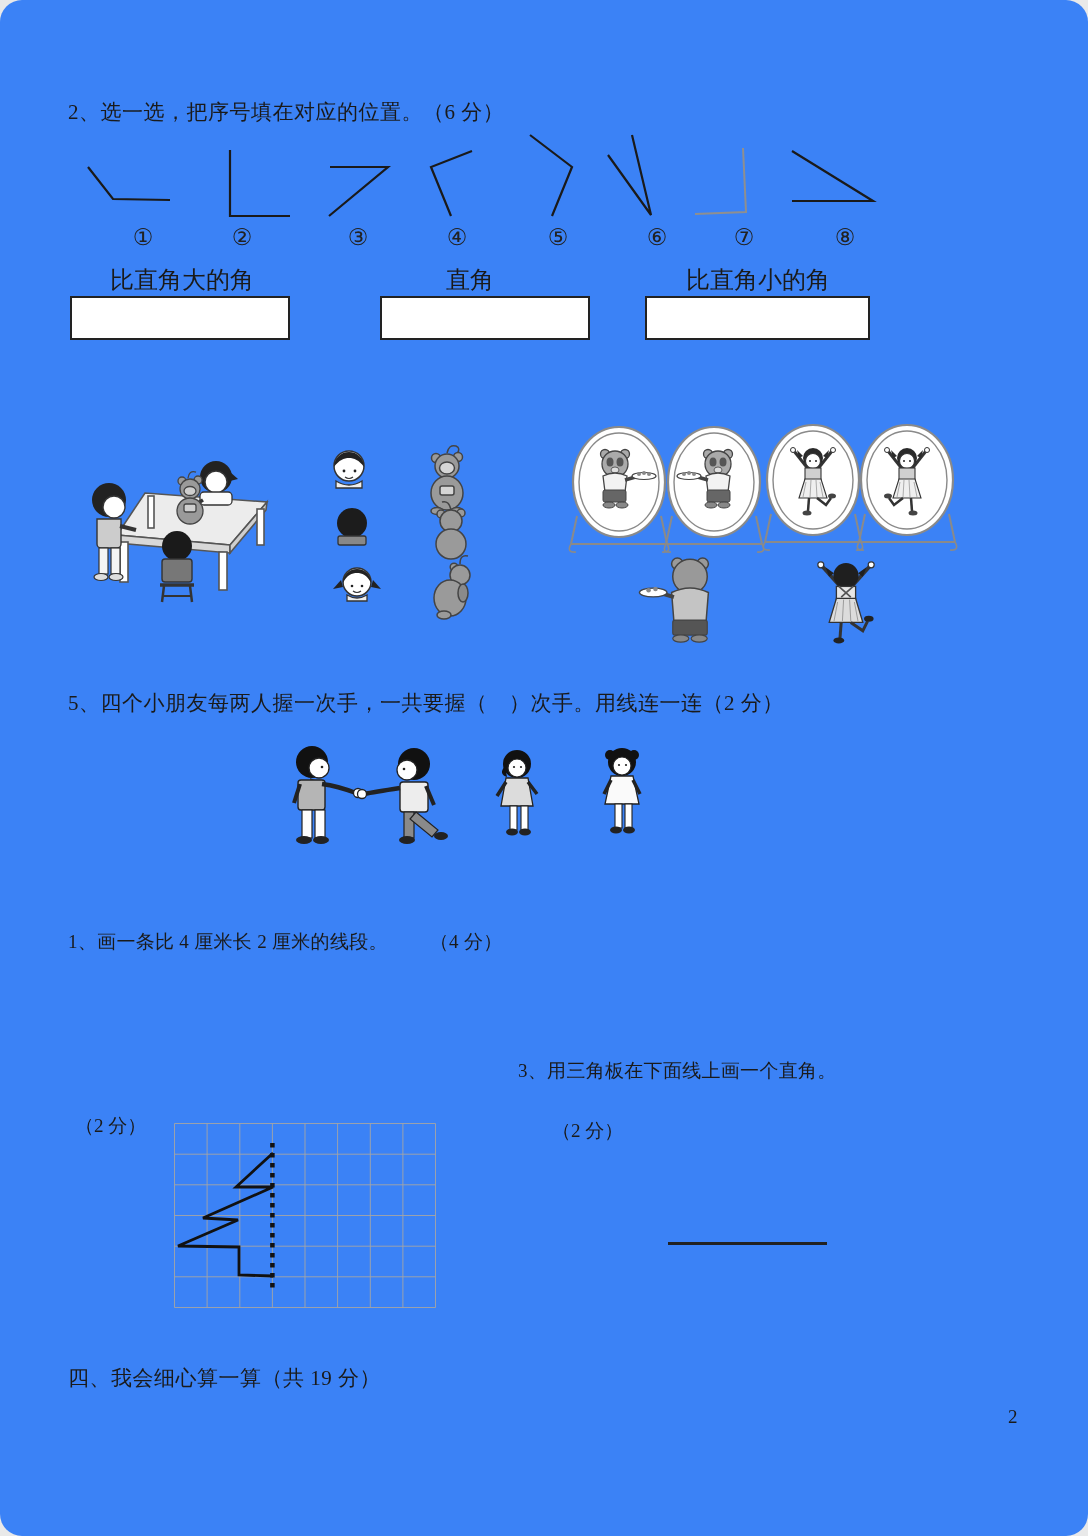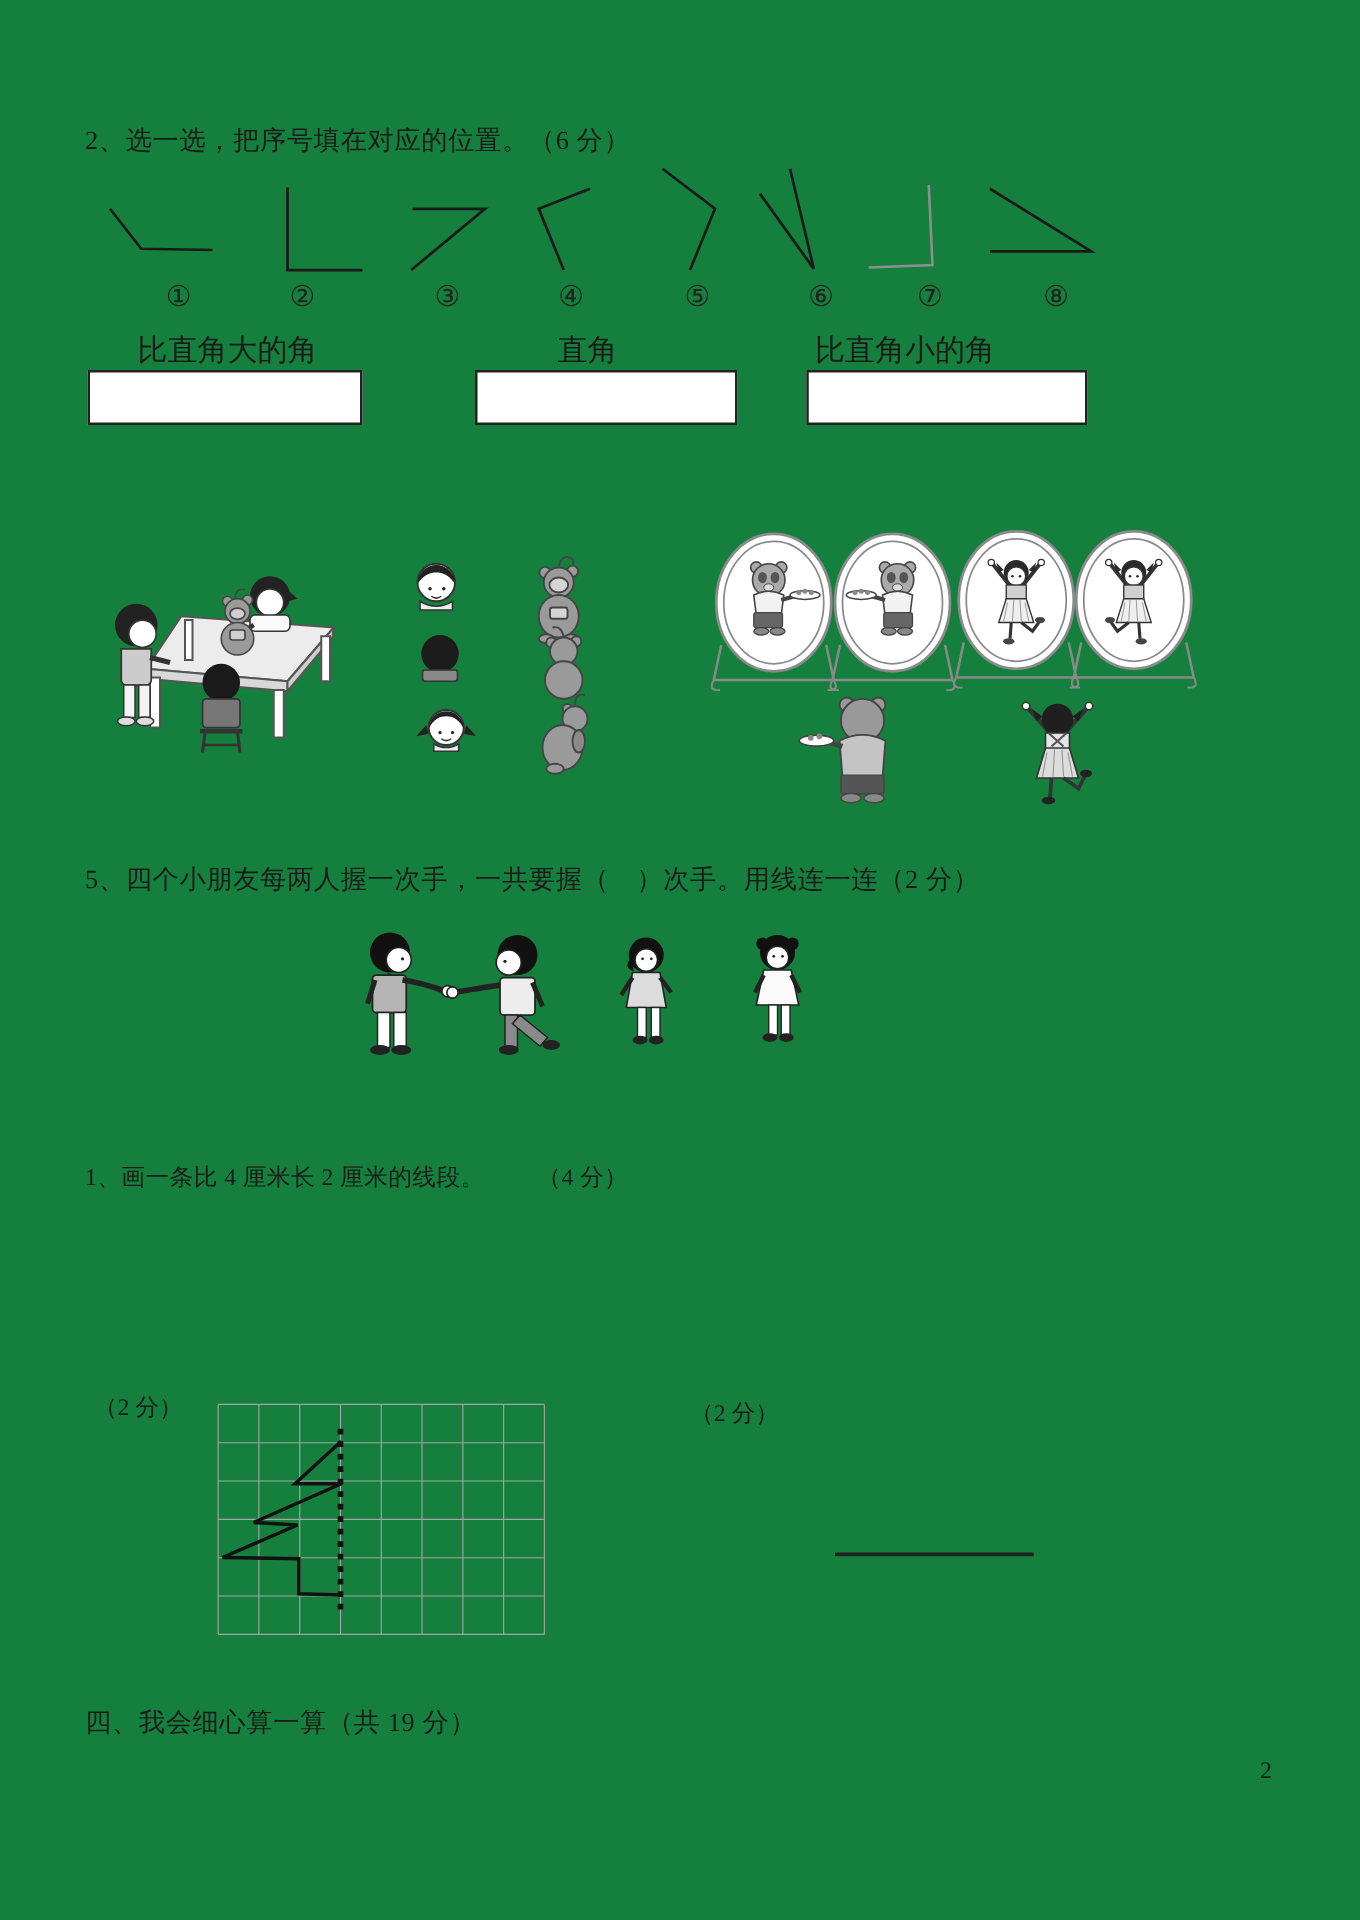--- a/index.html
+++ b/index.html
@@ -4,8 +4,8 @@
 <style>
   html,body{margin:0;padding:0;background:#e9e9e9;}
   .page{
-    position:relative;width:1088px;height:1536px;margin:0 auto;background:#15803d;
-    font-family:"Liberation Serif","DejaVu Serif",serif;color:#1a1a1a;overflow:hidden;
+    position:relative;width:1088px;height:1536px;margin:0 auto;background:#3b82f6;
+    font-family:"Liberation Serif","DejaVu Serif",serif;color:#1a1a1a;overflow:hidden;border-radius:22px;
   }
   .qt{position:absolute;font-size:21px;white-space:nowrap;letter-spacing:0.5px;}
   .qt-sm{position:absolute;font-size:19px;white-space:nowrap;letter-spacing:0.3px;}

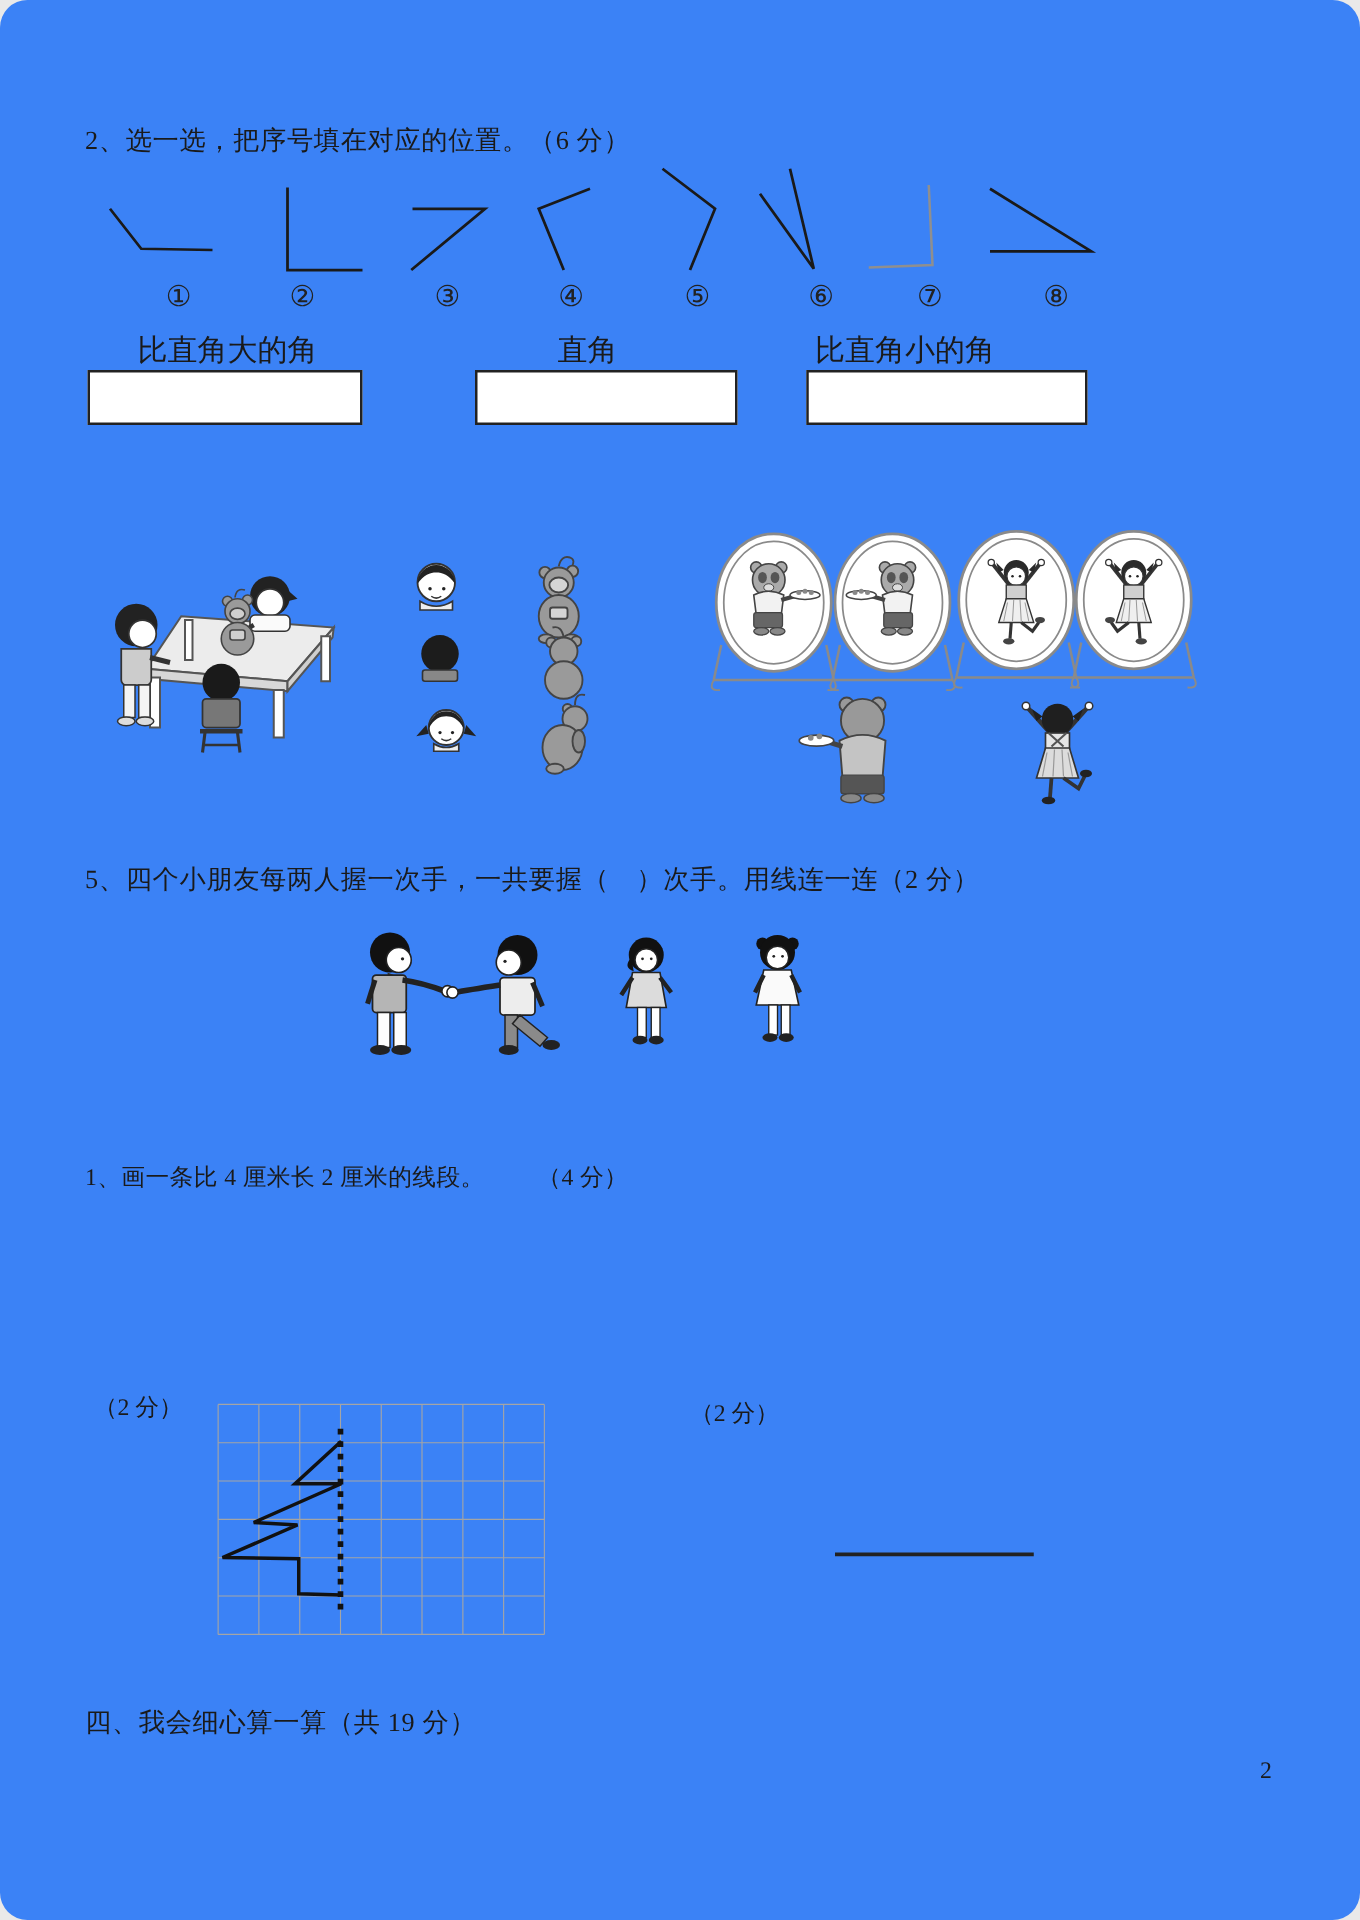--- a/index.html
+++ b/index.html
@@ -47,7 +47,7 @@
 
   <div class="cat" style="left:182px">比直角大的角</div>
   <div class="cat" style="left:470px">直角</div>
-  <div class="cat" style="left:724px">比直角小的角</div>
+  <div class="cat" style="left:758px">比直角小的角</div>
 
   <div class="abox" style="left:70px;width:220px"></div>
   <div class="abox" style="left:380px;width:210px"></div>

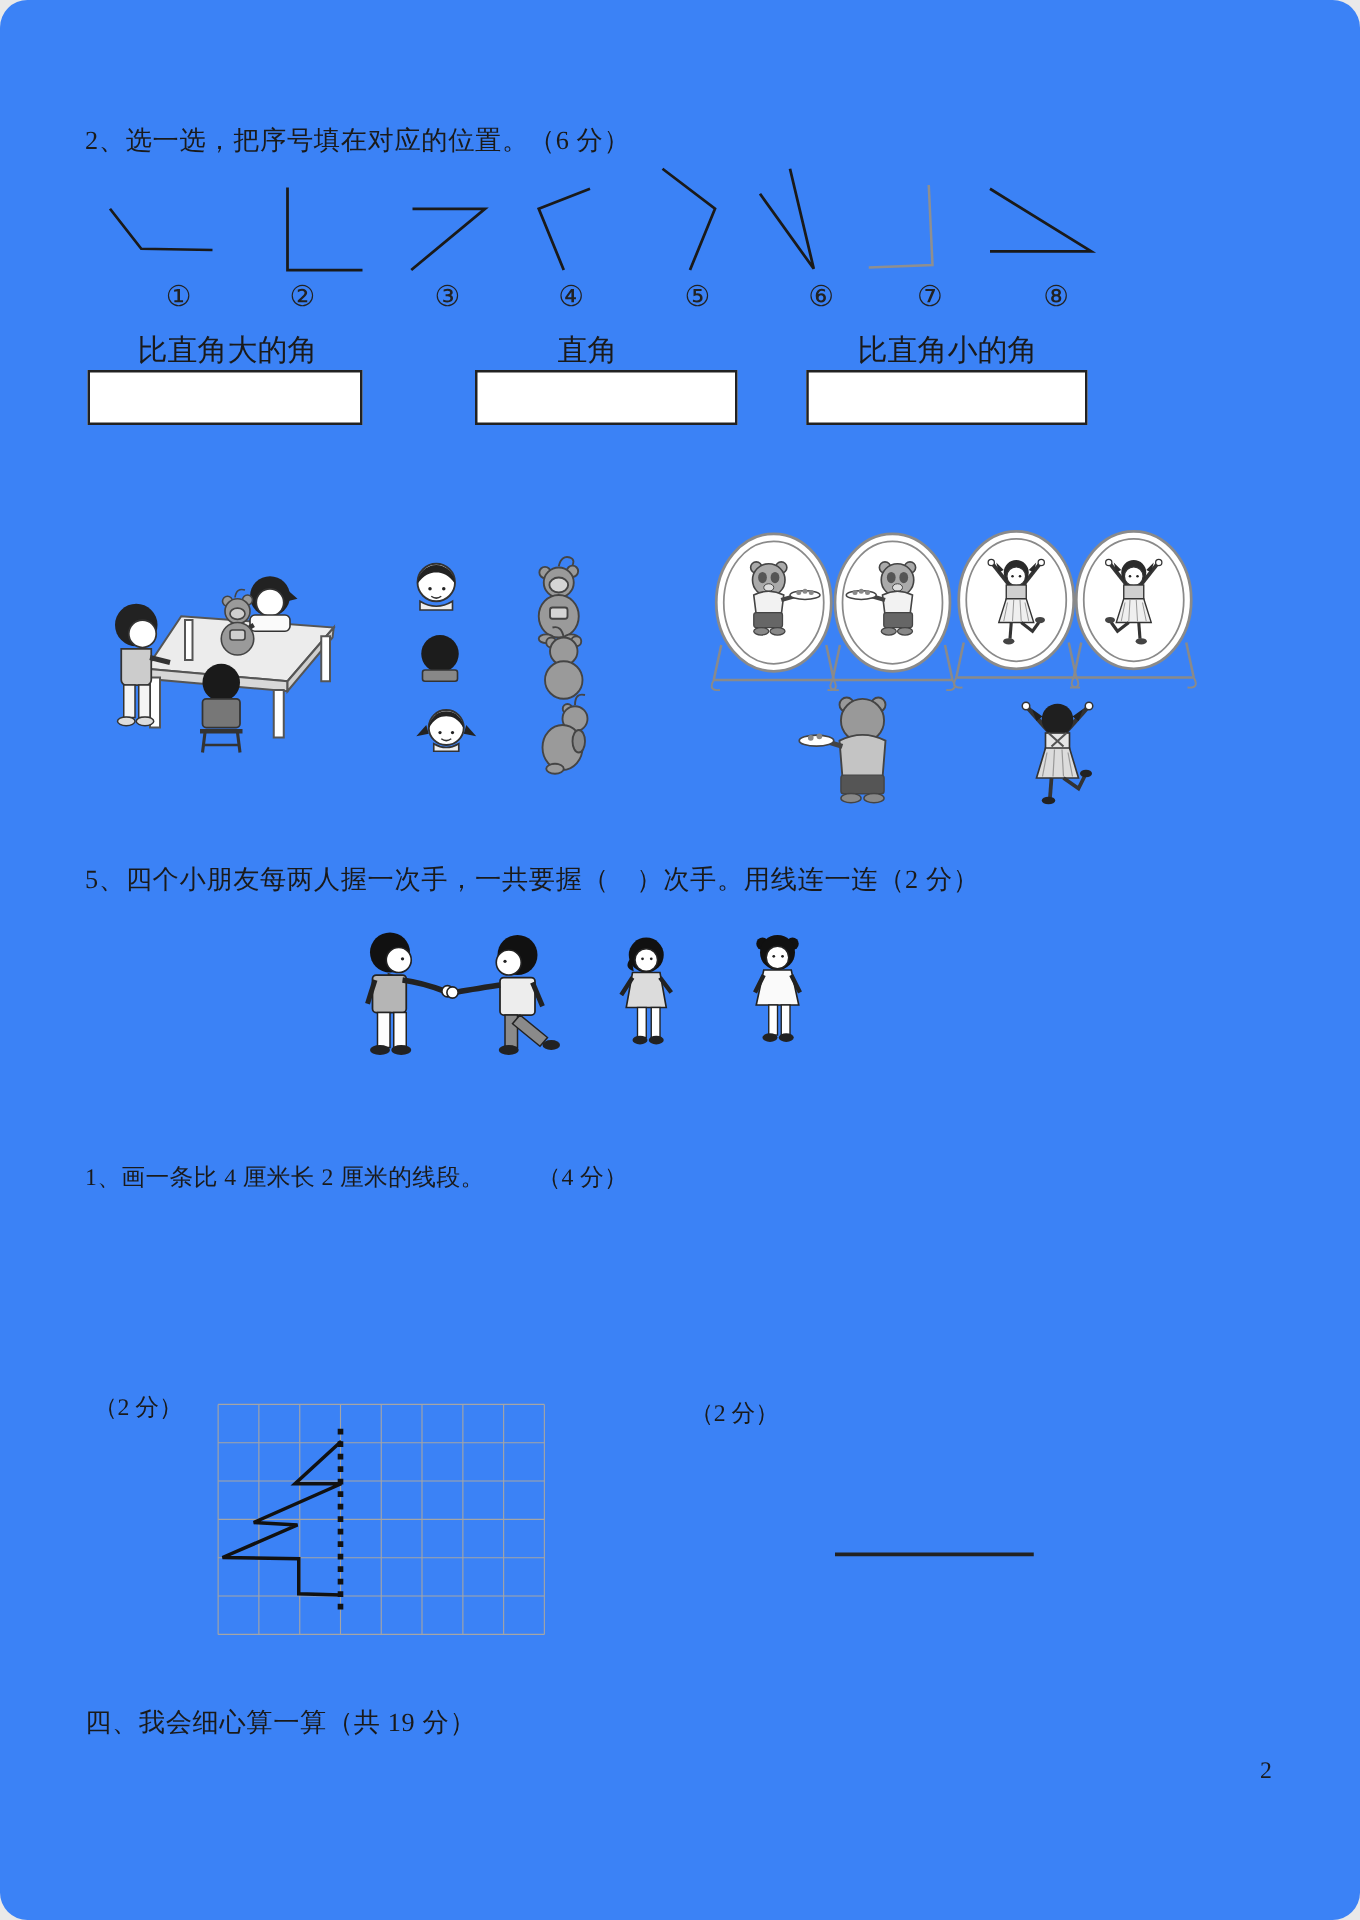--- a/index.html
+++ b/index.html
@@ -325,6 +325,7 @@
     <span>1、画一条比 4 厘米长 2 厘米的线段。</span><span class="gap"></span><span>（4 分）</span>
   </div>
 
+  <div class="qt-sm" style="left:518px;top:1058px">3、用三角板在下面线上画一个直角。</div>
 
   <div class="score" style="left:75px;top:1113px">（2 分）</div>
   <div class="score" style="left:552px;top:1118px">（2 分）</div>

